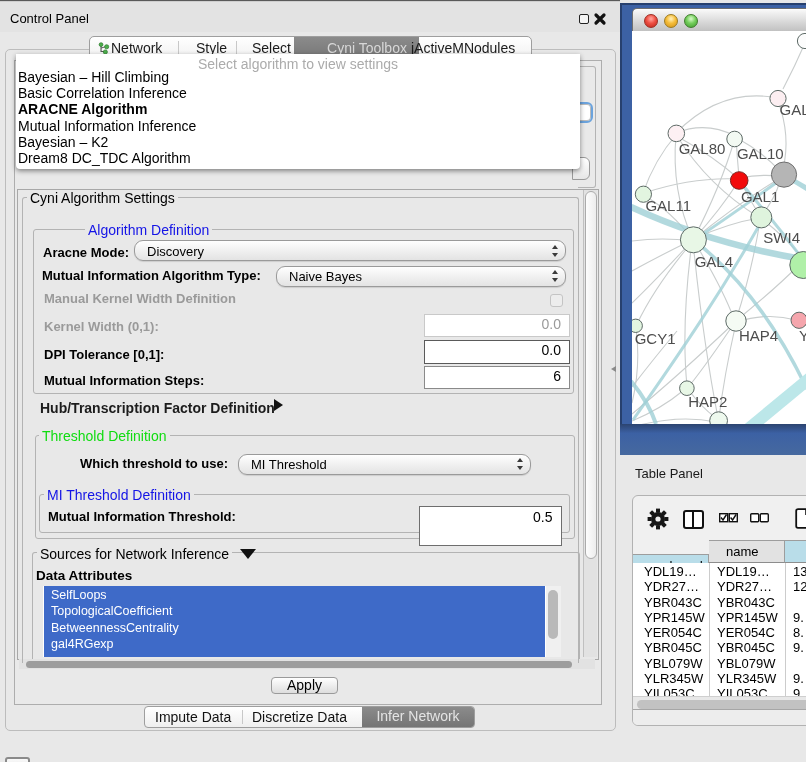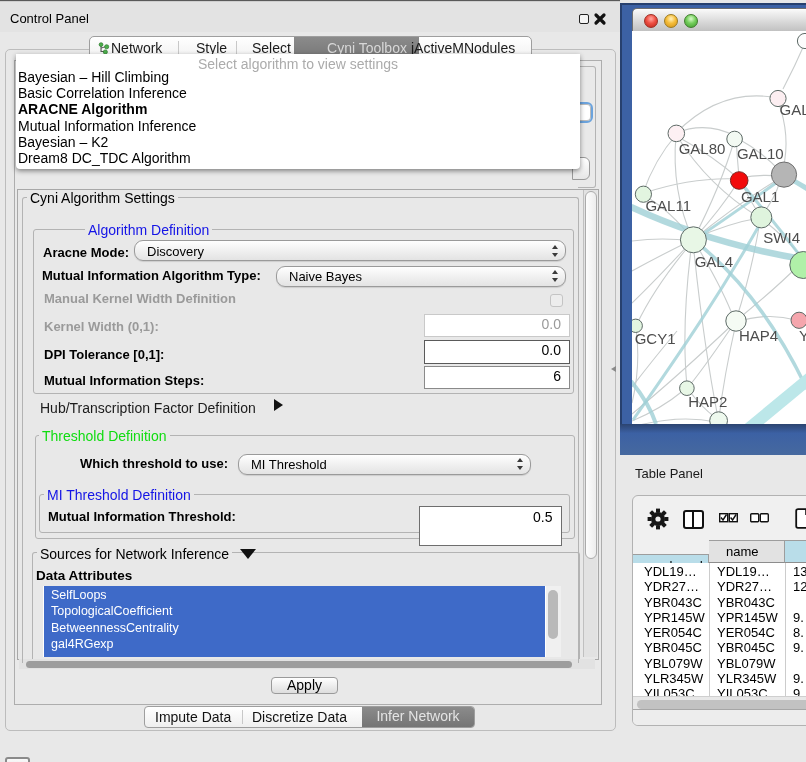--- a/index.html
+++ b/index.html
@@ -85,7 +85,7 @@
   <div class="abs b" style="left:44px;top:373px;">Mutual Information Steps:</div>
   <div class="tfield" style="left:424px;top:366px;width:136px;height:20px;border:1px solid #8a8a8a;font-size:14px;padding:1px 8px 0 0;">6</div>
 
-  <div class="abs" style="left:40px;top:400px;color:#1c1c1c;font-size:14px;">Hub/Transcription Factor Definition</div>
+  <div class="abs" style="left:40px;top:400px;color:#1c1c1c;font-size:14px;font-weight:bold;">Hub/Transcription Factor Definition</div>
   <div class="abs" style="left:274px;top:399px;width:0;height:0;border-top:6px solid transparent;border-bottom:6px solid transparent;border-left:9px solid #111;"></div>
 
   <div class="groupbox" style="left:35px;top:435px;width:538px;height:102px;"></div>

